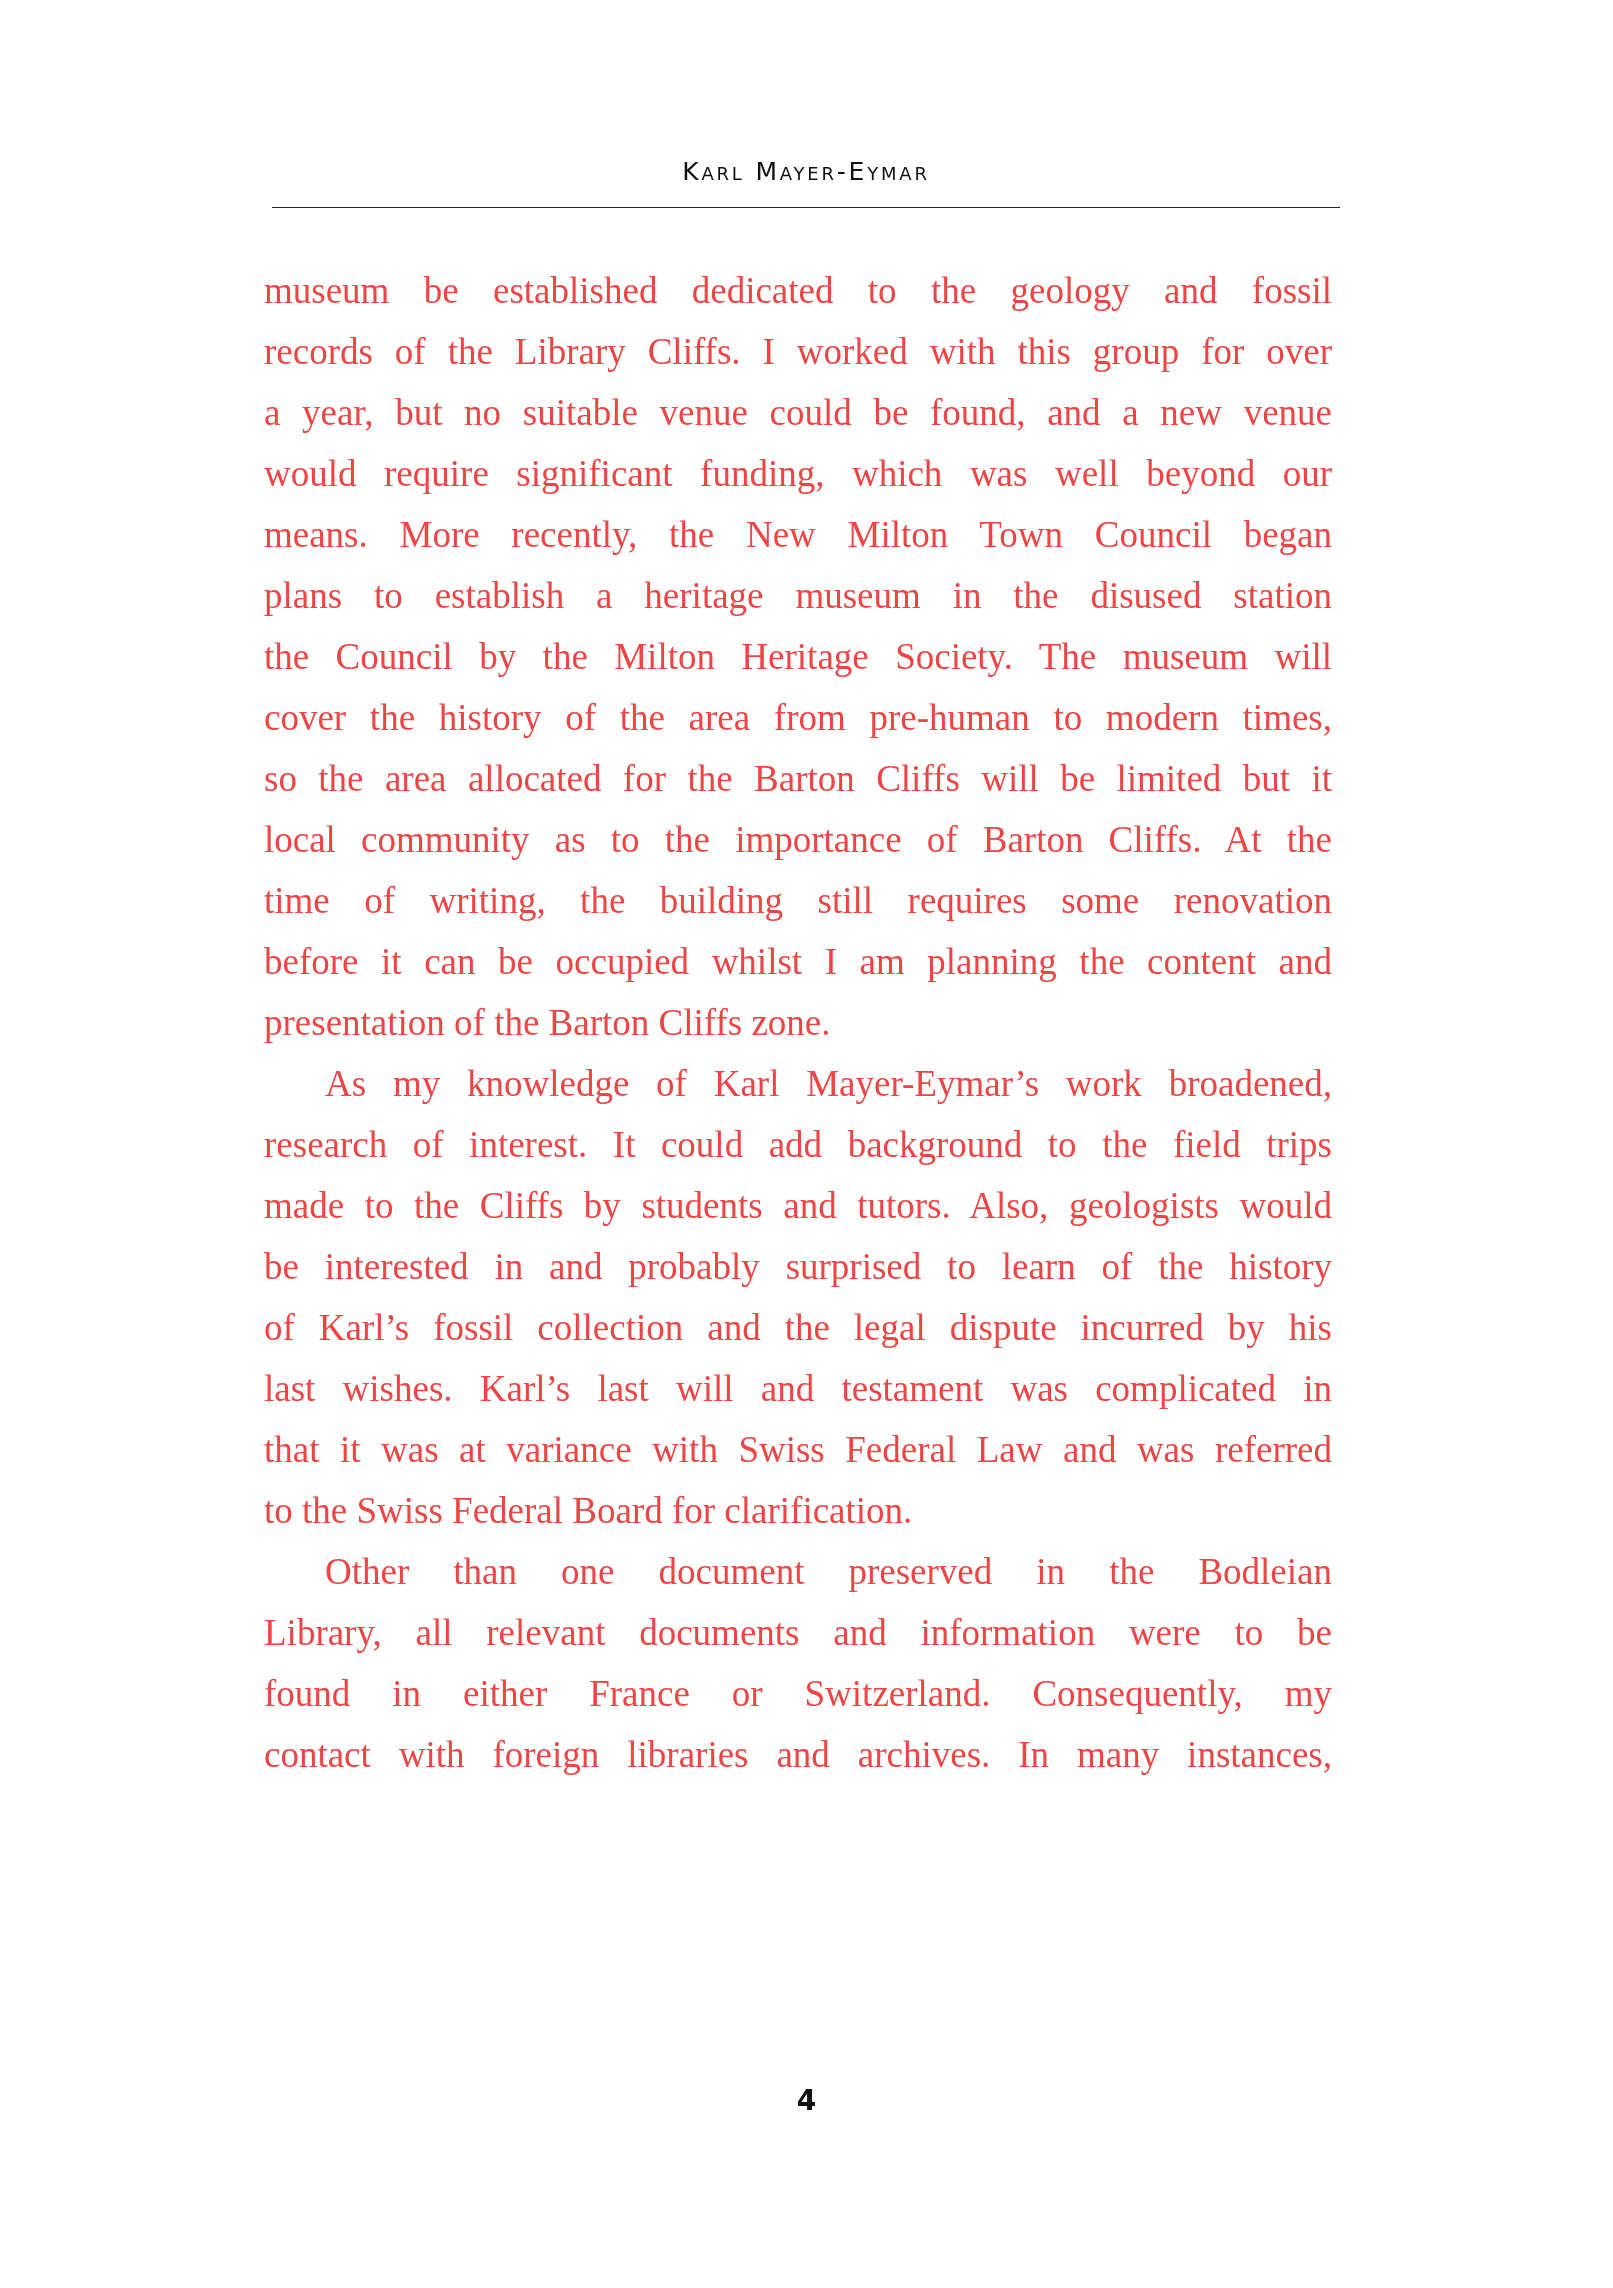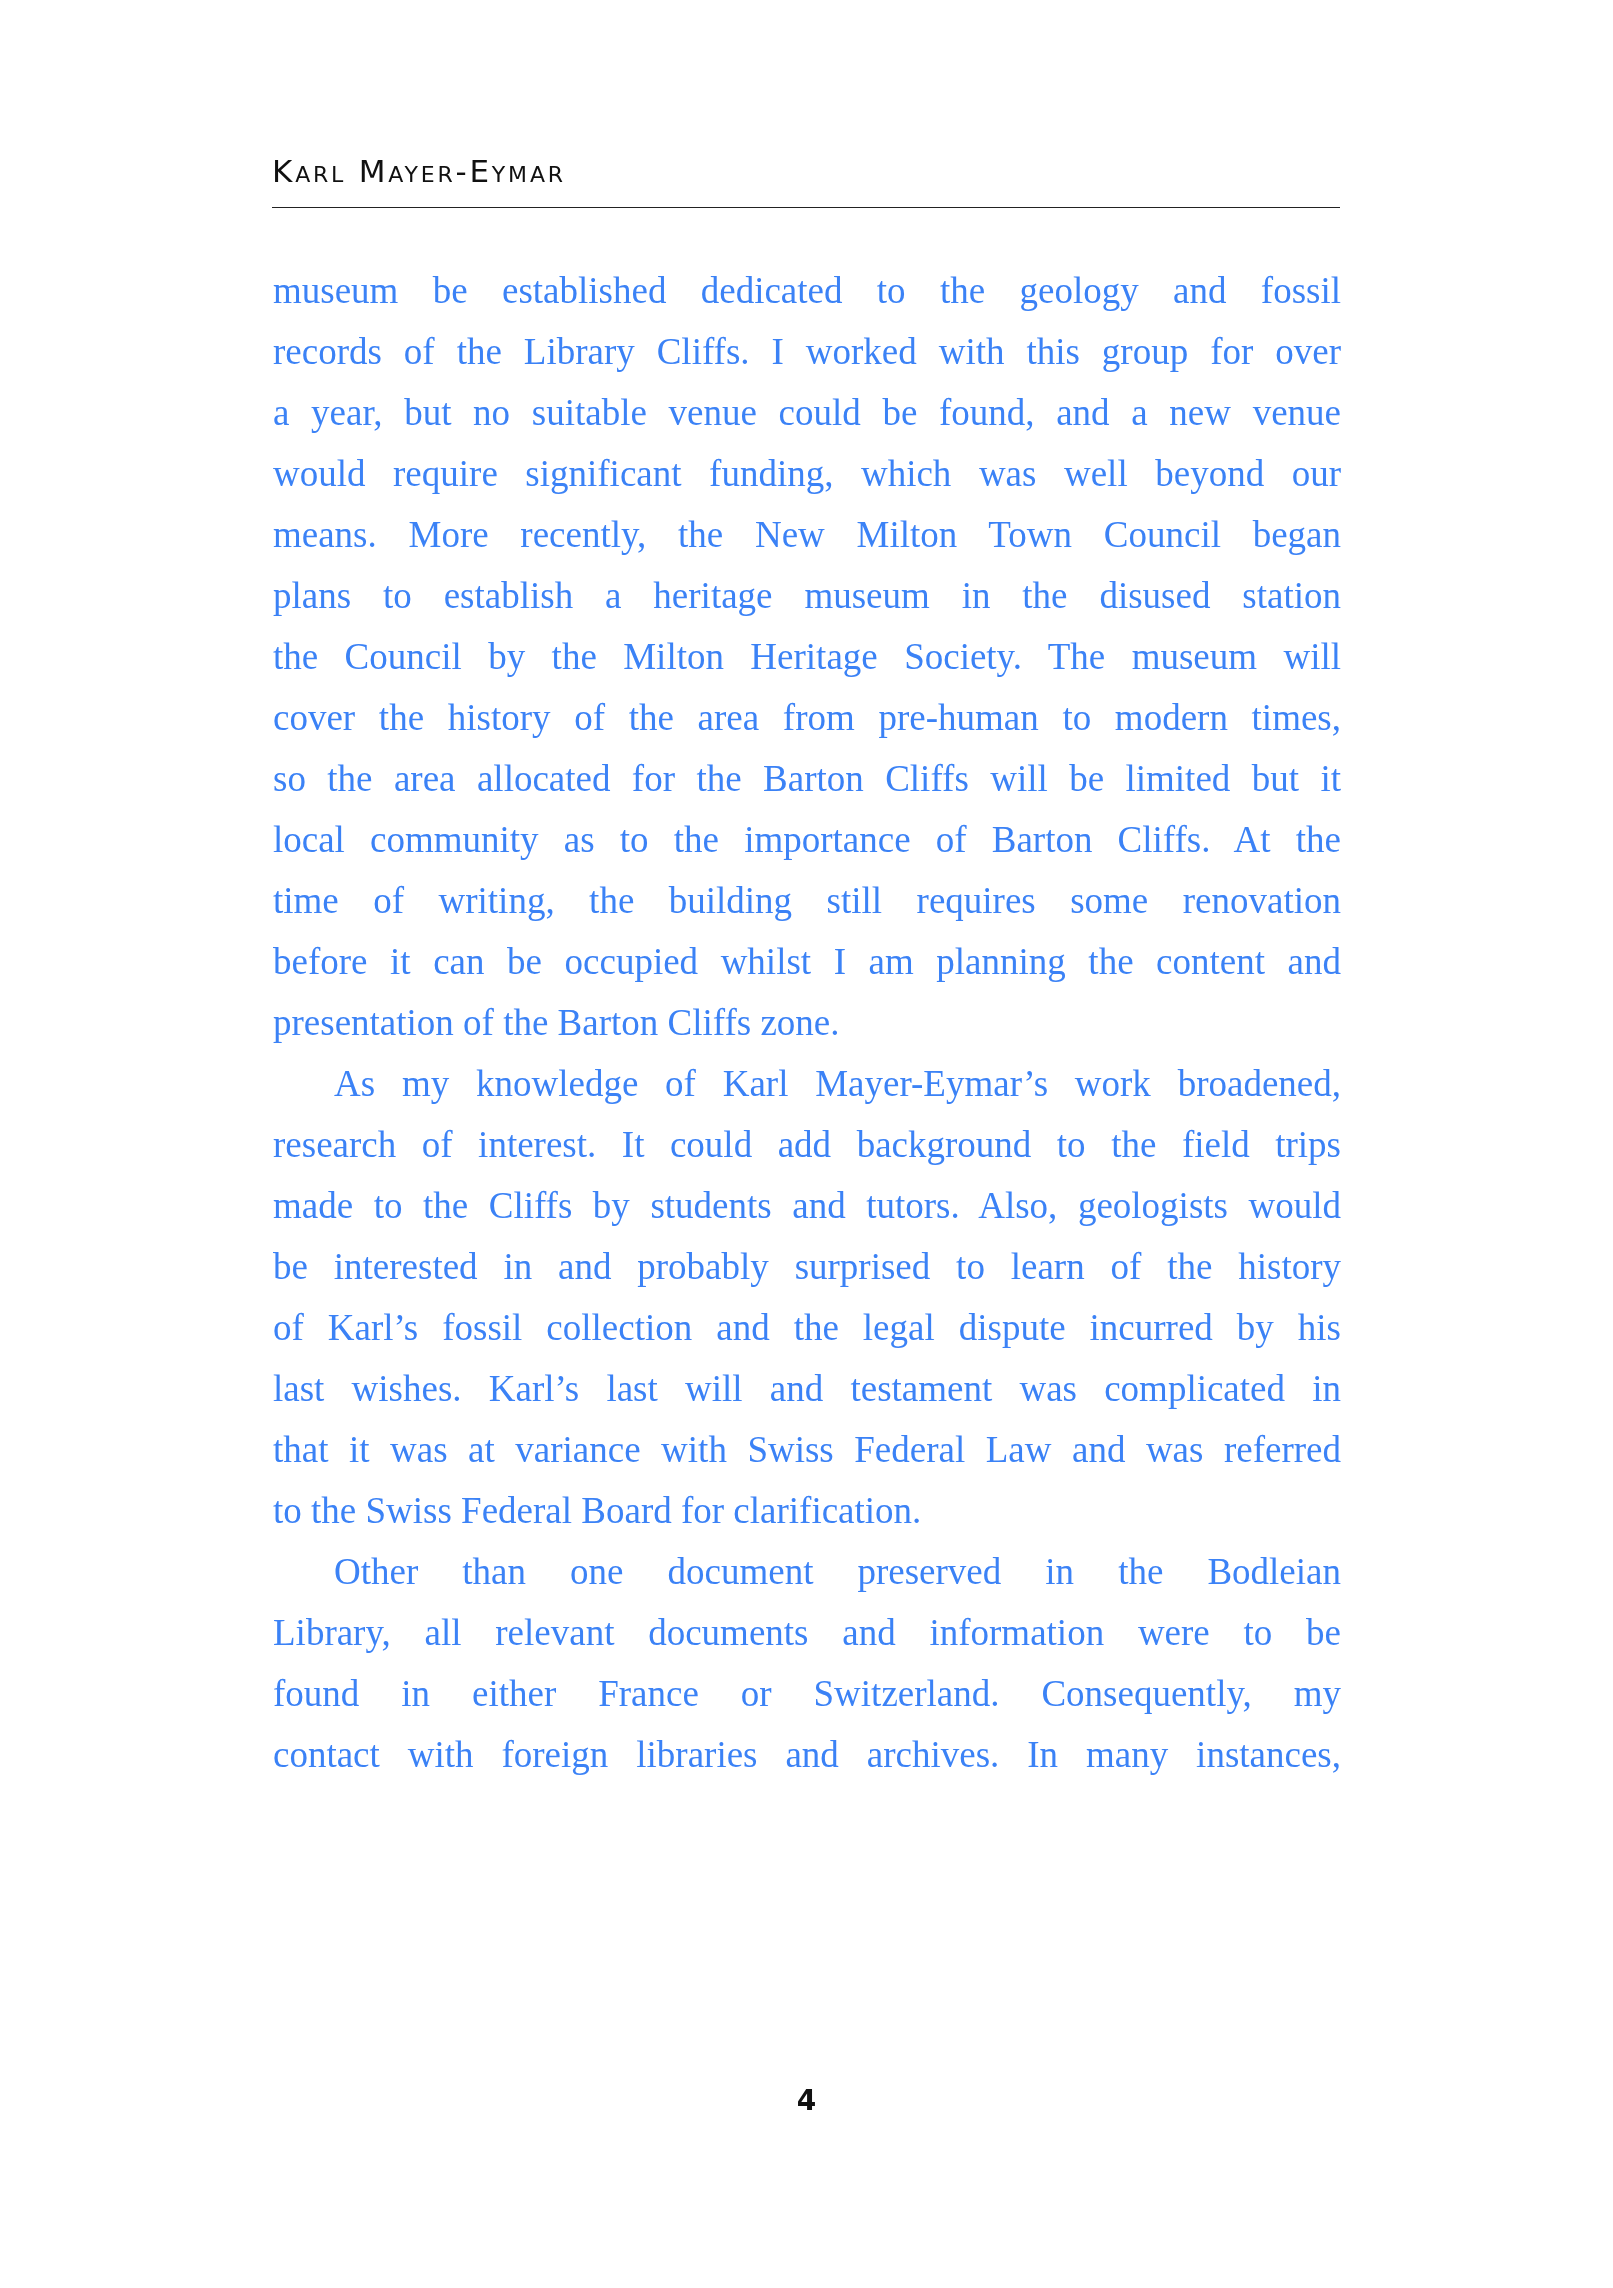--- a/index.html
+++ b/index.html
@@ -6,10 +6,10 @@
   body { width: 1613px; height: 2289px; position: relative; overflow: hidden; color: #111111; }
   .running-head {
     position: absolute; left: 272px; top: 153px; width: 1068px;
-    text-align: left;
+    text-align: center;
     font-family: "DejaVu Sans", sans-serif;
     font-variant: small-caps;
-    font-size: 31px; letter-spacing: 2.8px; line-height: 37px;
+    font-size: 25px; letter-spacing: 2.8px; line-height: 37px;
     color: #111;
   }
   .head-rule {

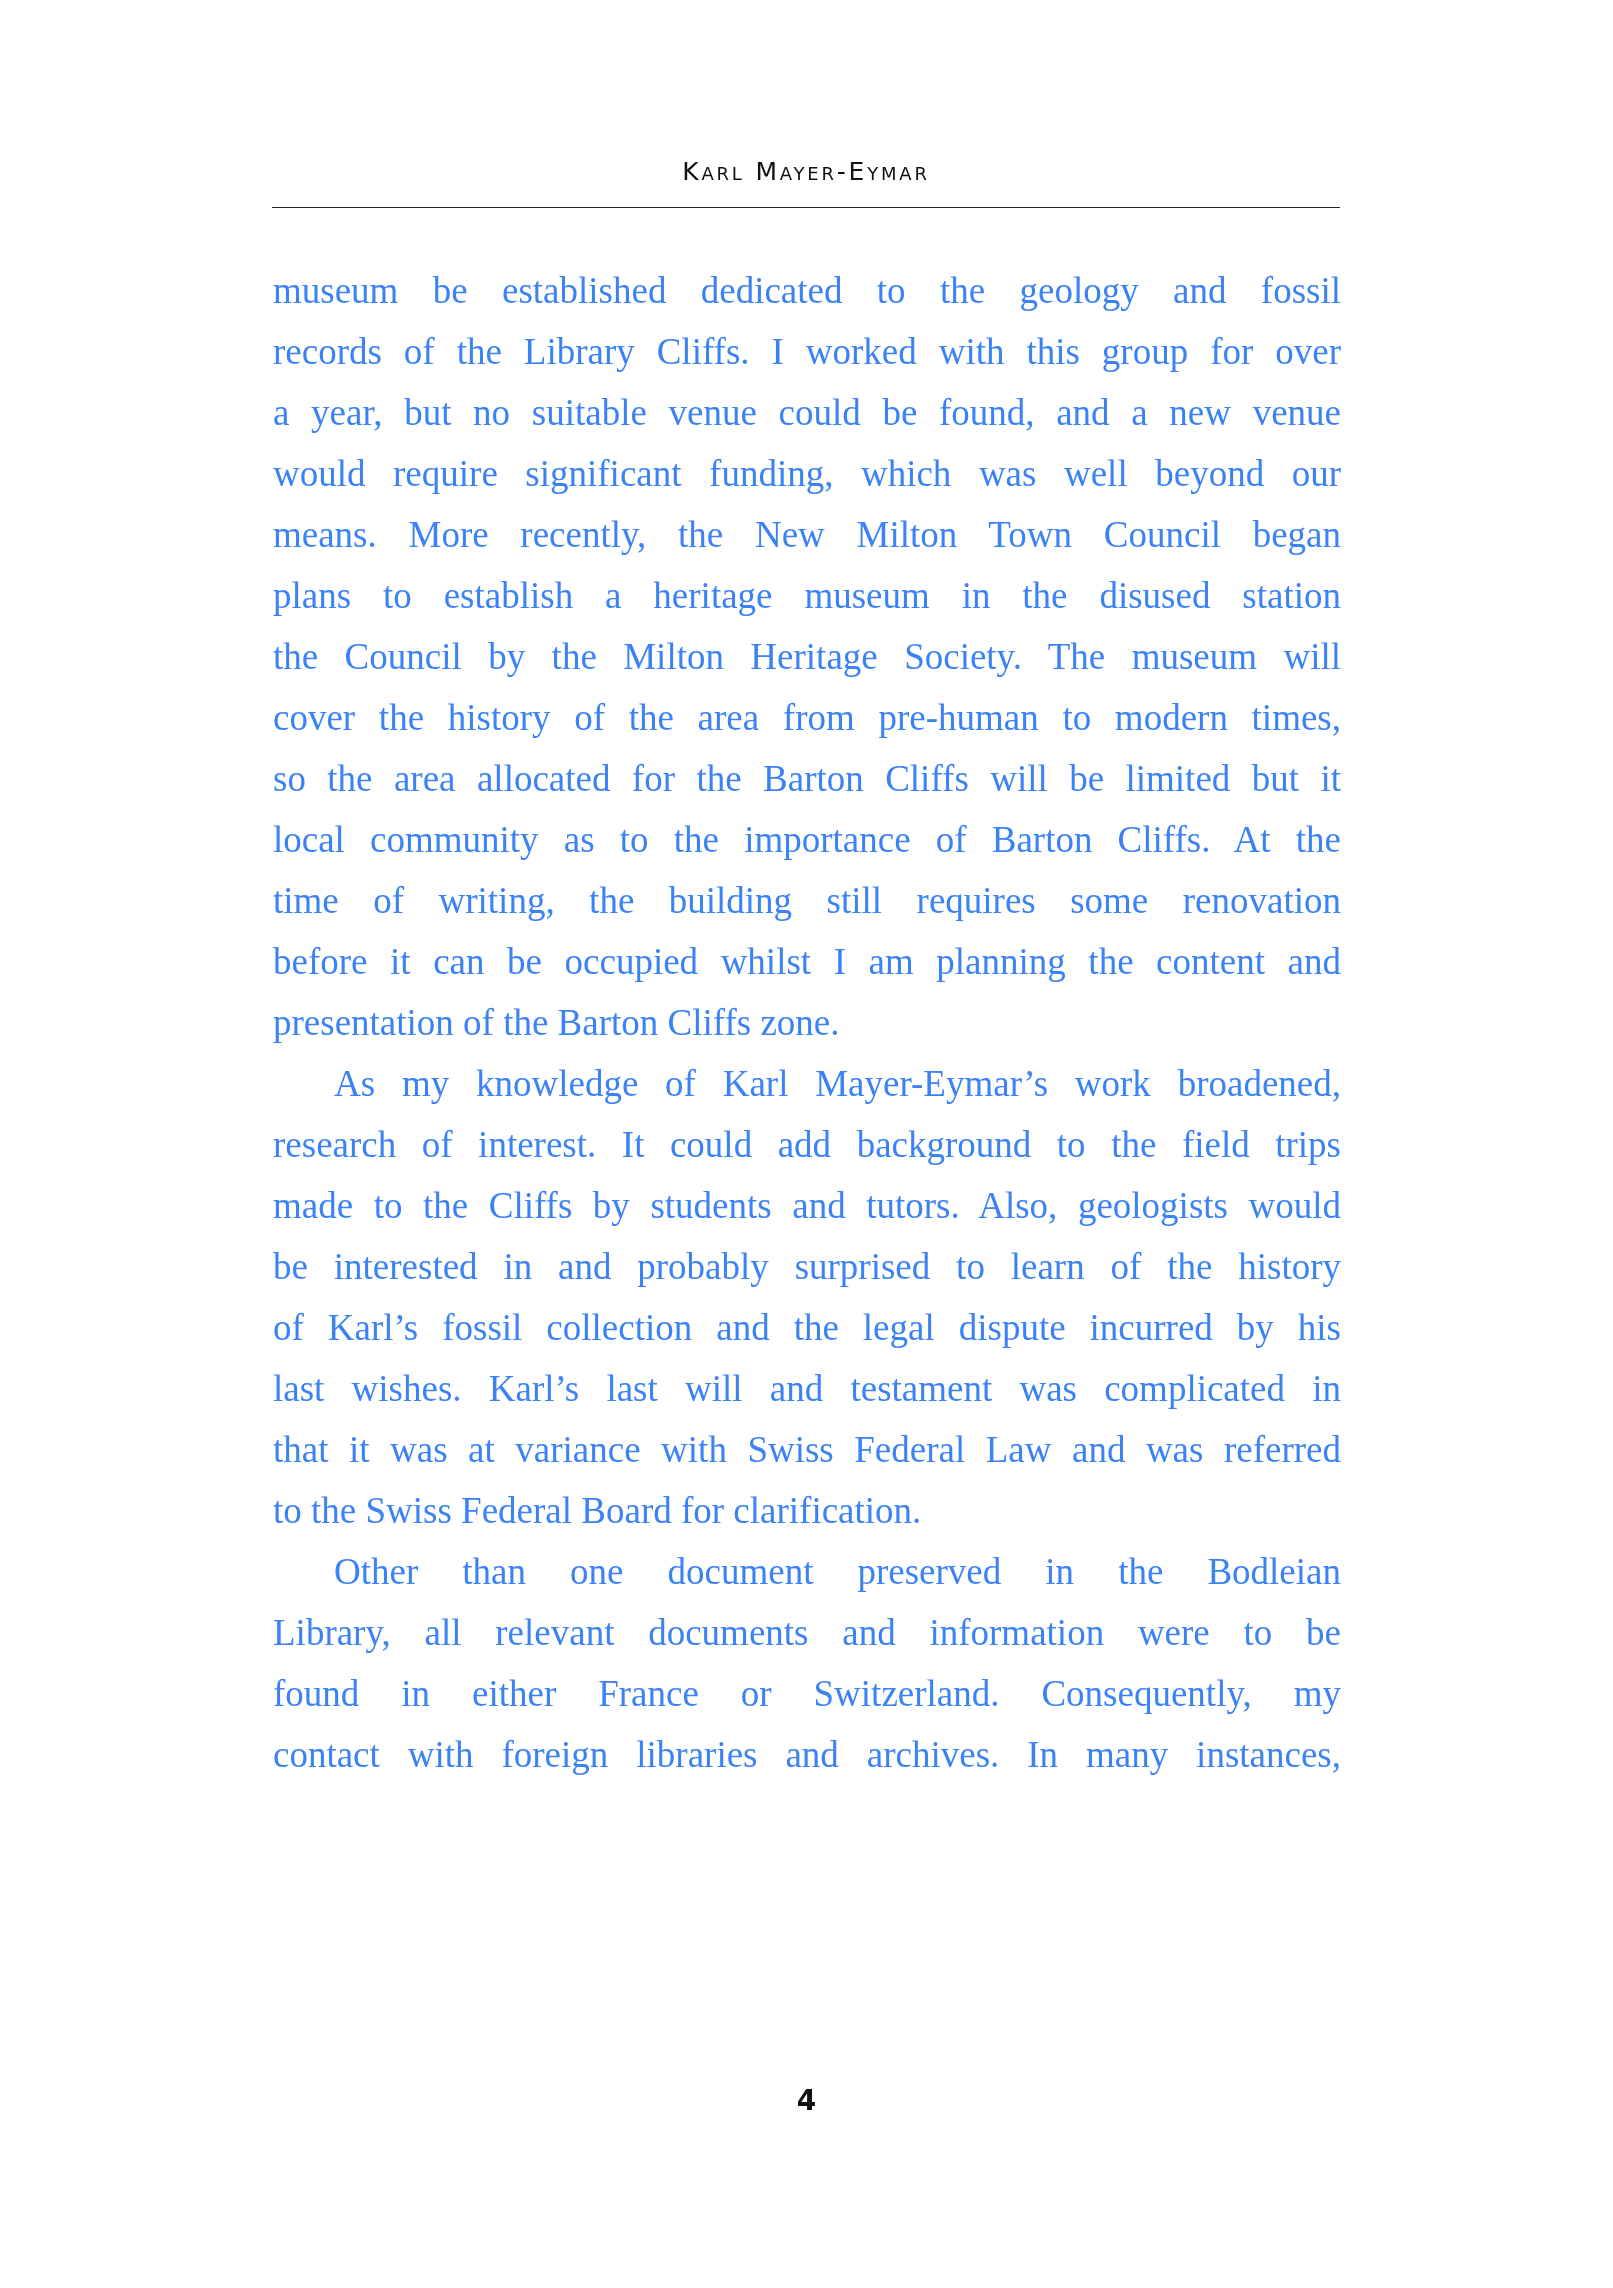--- a/index.html
+++ b/index.html
@@ -17,11 +17,11 @@
     border-top: 1.8px solid #222;
   }
   .text-block {
-    position: absolute; left: 273px; top: 260px; width: 1068px;
+    position: absolute; left: 264px; top: 260px; width: 1068px;
     font-family: "Liberation Serif", serif;
     font-size: 37px; line-height: 61px;
     text-align: justify; hyphens: none;
-    color: #3b82f6;
+    color: #ef4444;
   }
   .text-block p { margin: 0; }
   .line { display: block; text-align: justify; text-align-last: justify; white-space: nowrap; }

